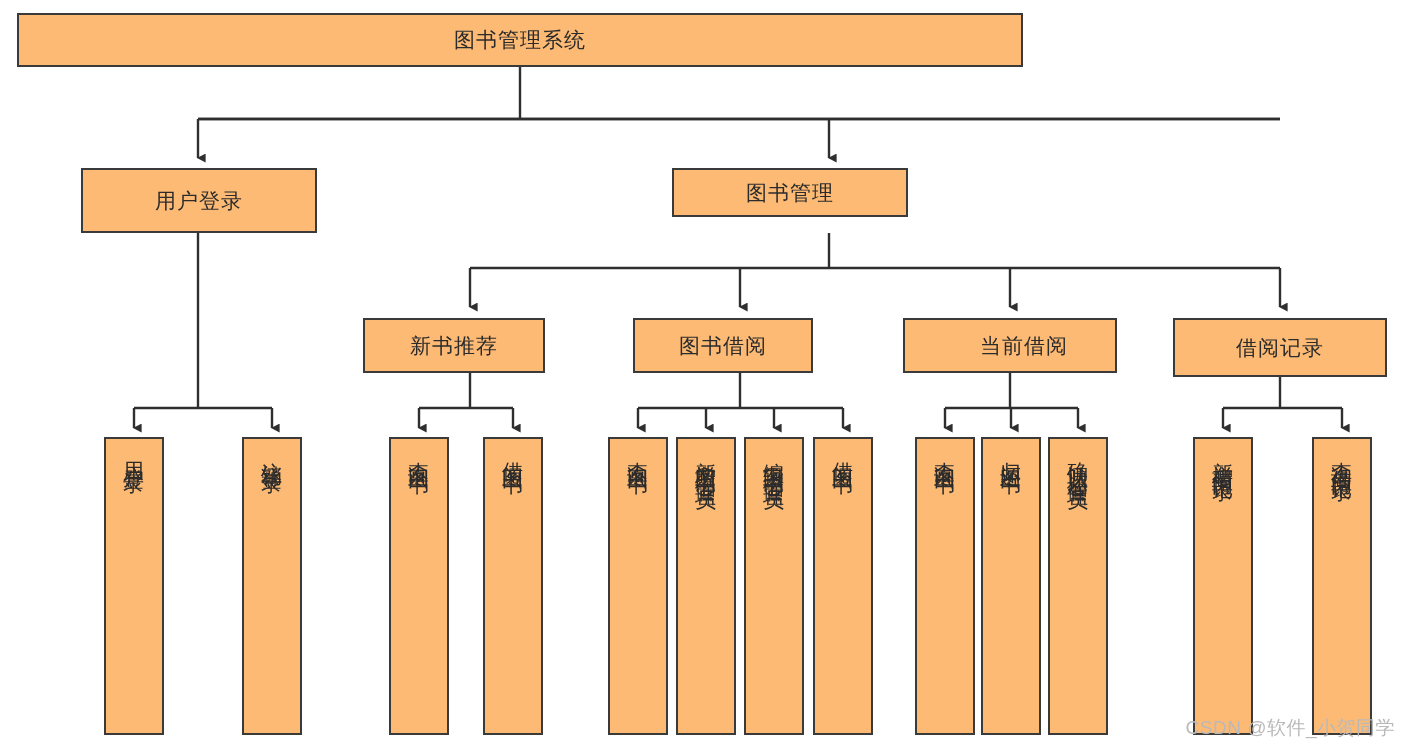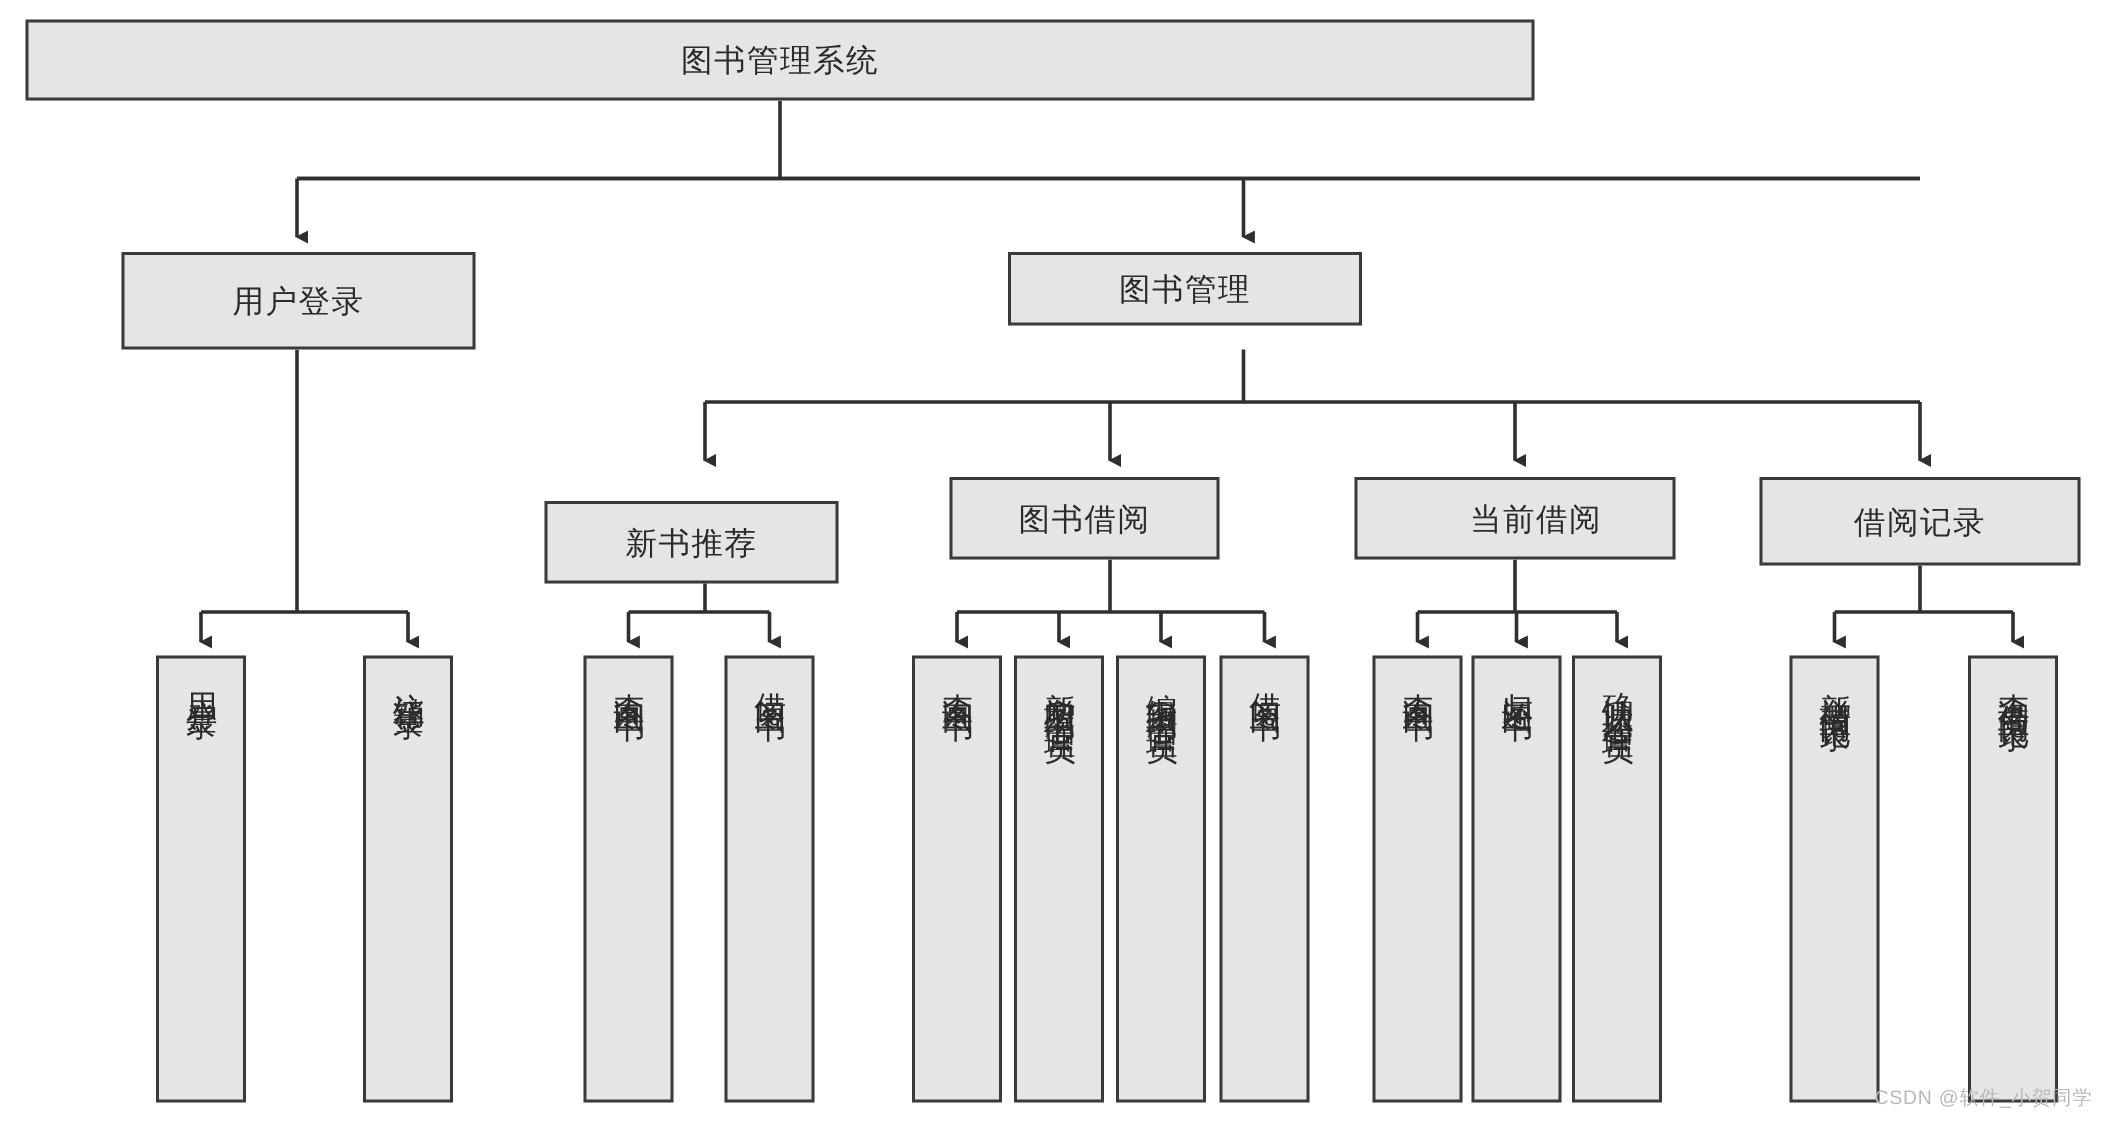--- a/index.html
+++ b/index.html
@@ -22,7 +22,7 @@
   .node{
     position:absolute;
     box-sizing:border-box;
-    background:#e5e5e5;
+    background:#fdba74;
     border:2px solid #3a3a3a;
     display:flex;
     align-items:center;

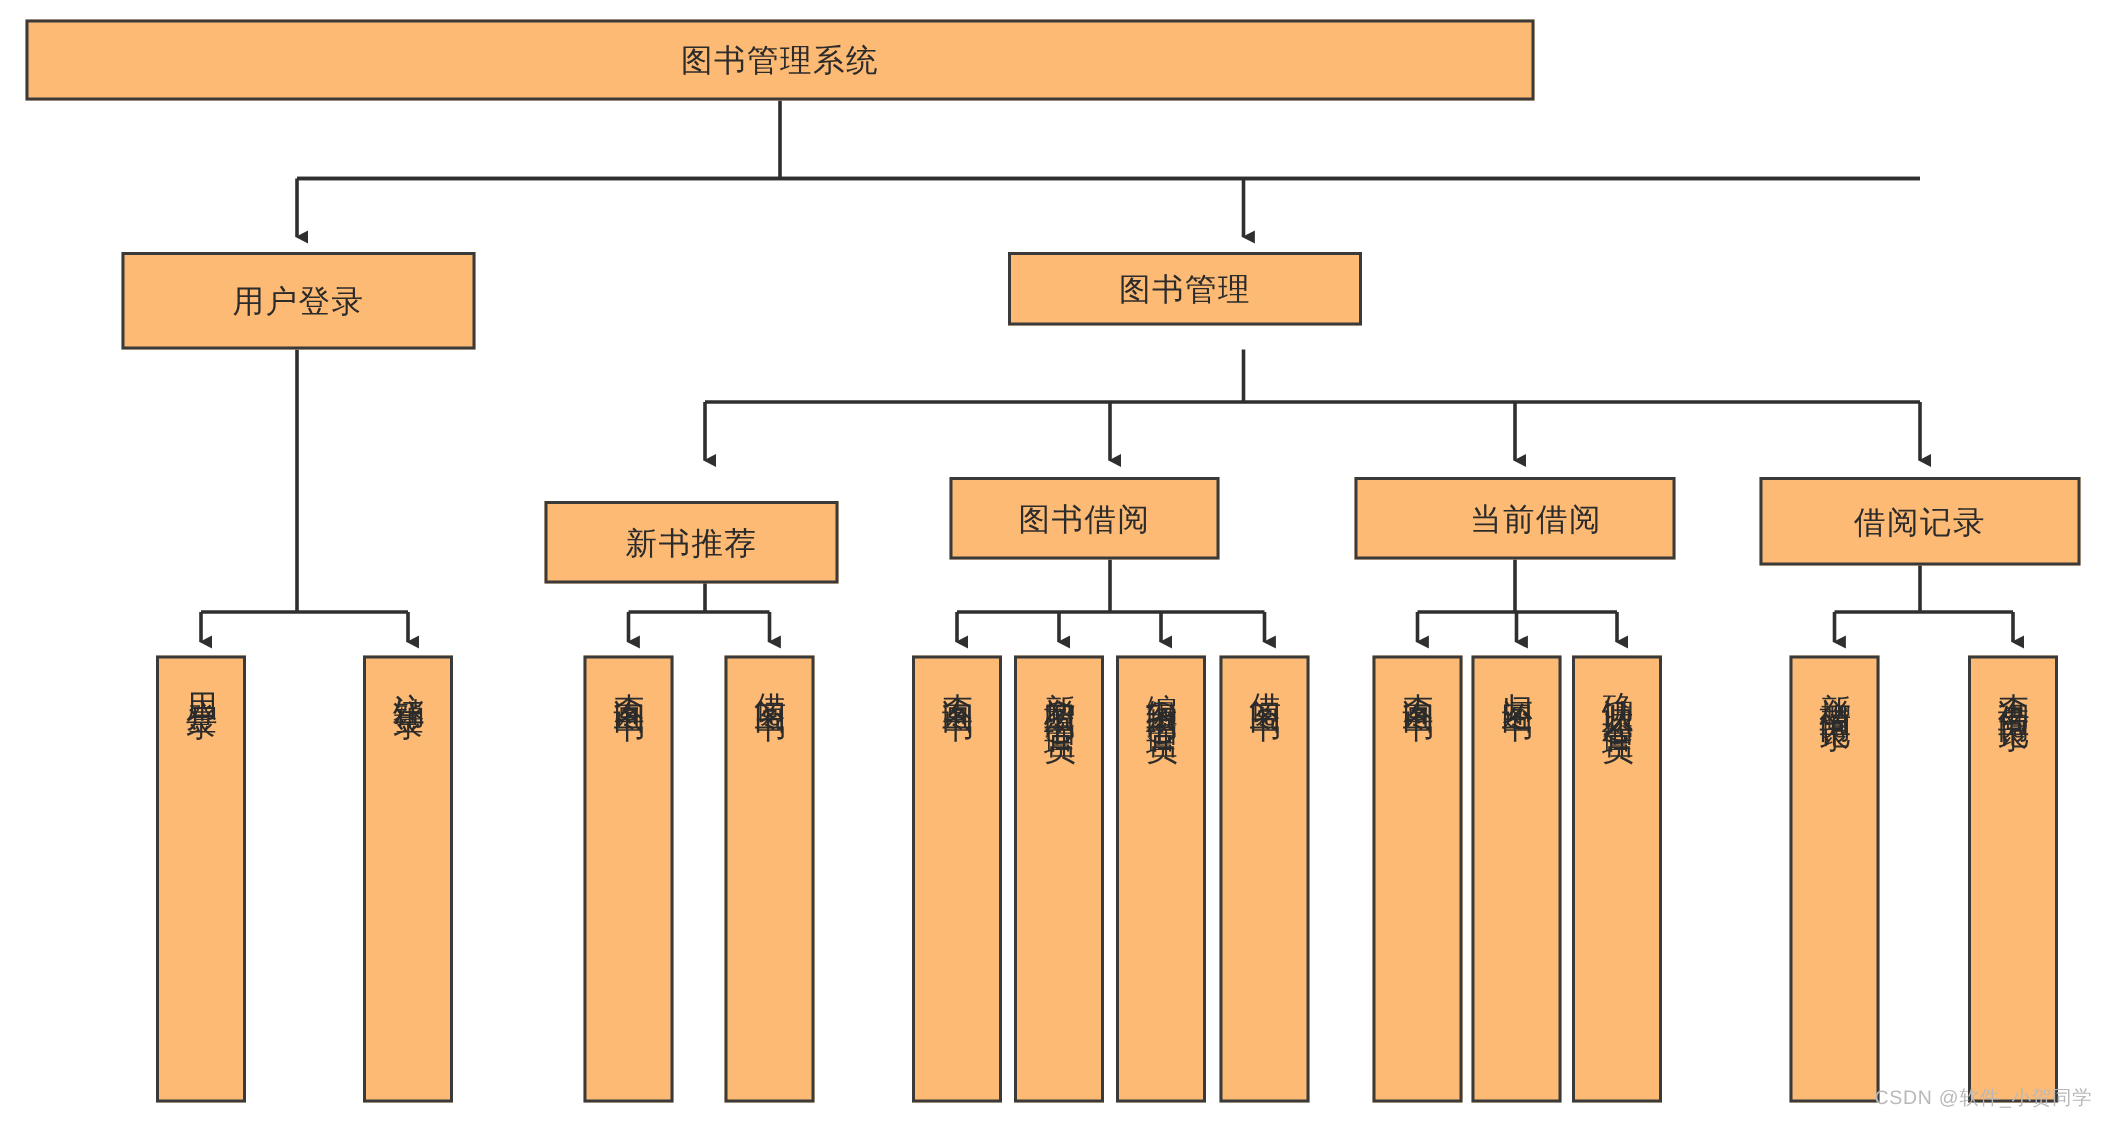--- a/index.html
+++ b/index.html
@@ -125,7 +125,7 @@
     <span>图书管理</span>
   </div>
 
-  <div class="node h" style="left:363px;top:318px;width:196px;height:55px;margin-top:16px;">
+  <div class="node h" style="left:363px;top:318px;width:182px;height:55px;">
     <span>新书推荐</span>
   </div>
   <div class="node h" style="left:633px;top:318px;width:180px;height:55px;">

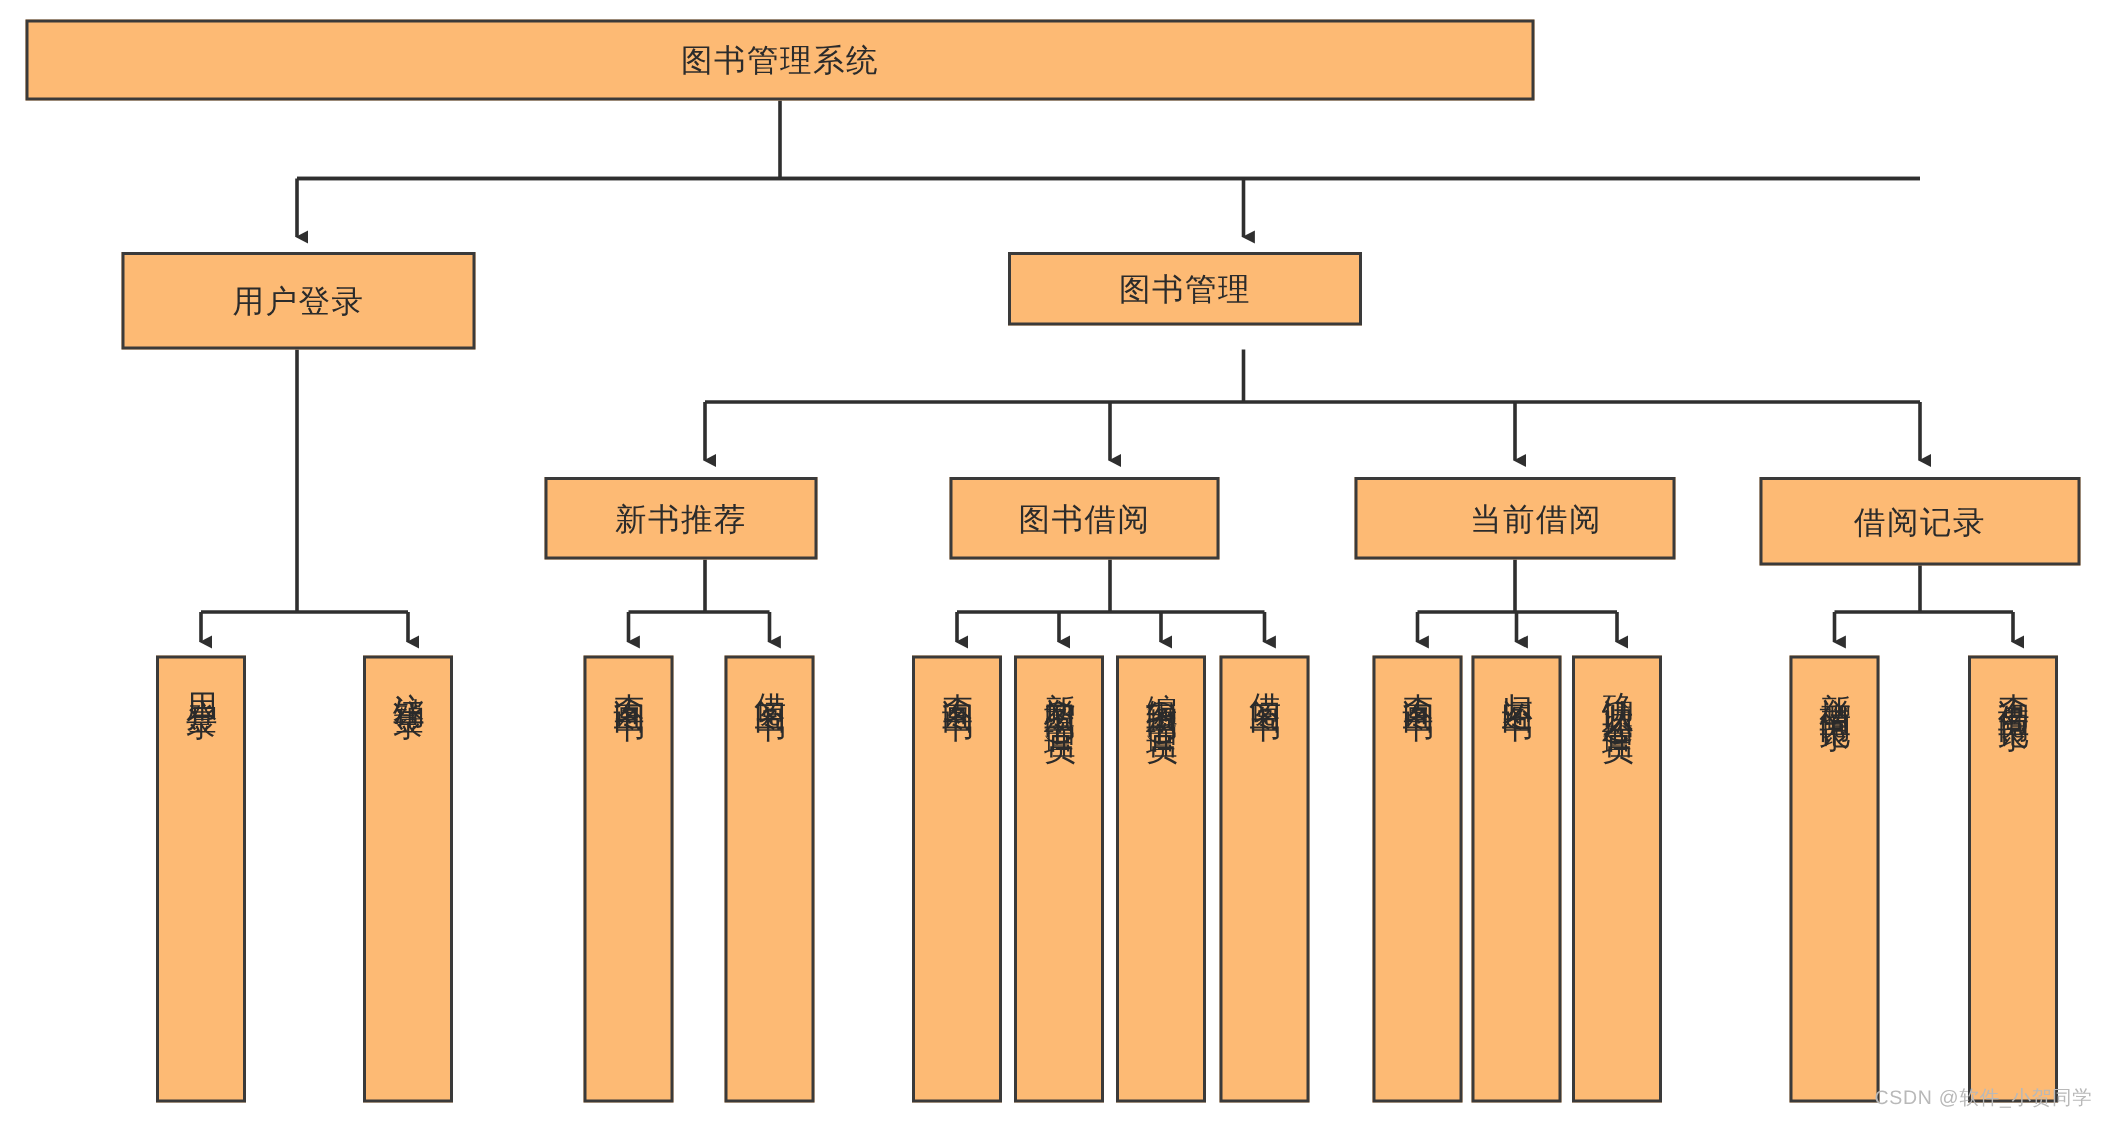--- a/index.html
+++ b/index.html
@@ -52,7 +52,7 @@
     position:absolute;
     right:10px;
     bottom:6px;
-    font-size:13px;
+    font-size:19px;
     color:#b9b9b9;
     letter-spacing:0.5px;
     white-space:nowrap;

